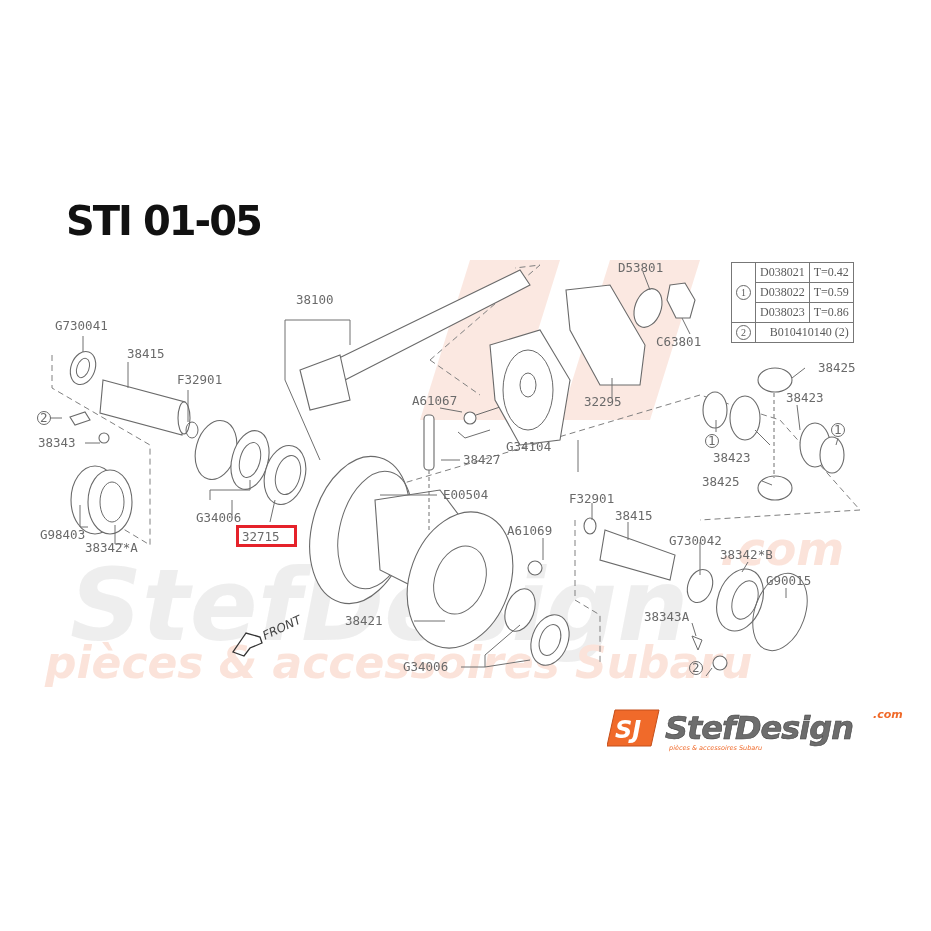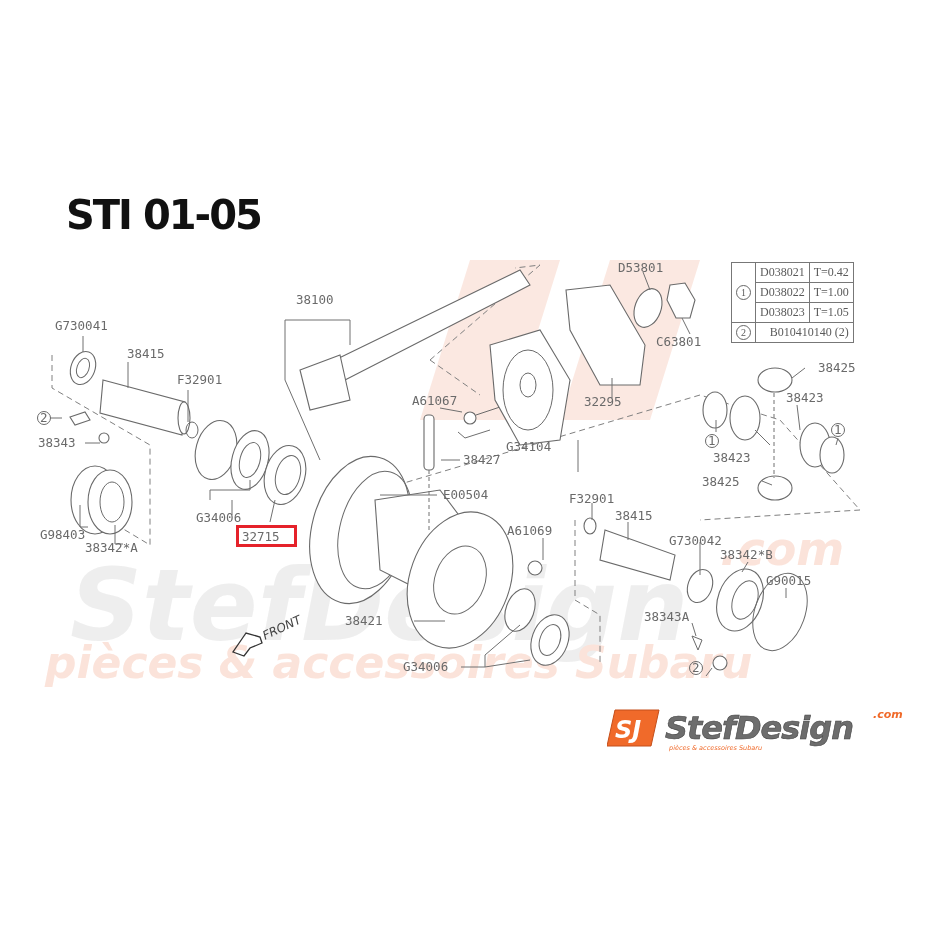--- a/index.html
+++ b/index.html
@@ -4,7 +4,7 @@
 <style>
   html, body { margin:0; padding:0; background:#ffffff; }
   body { width:931px; height:931px; position:relative; overflow:hidden; font-family:"Liberation Sans", sans-serif; }
-  .title { position:absolute; left:66px; top:192px; font-family:"DejaVu Sans", sans-serif; font-weight:bold; font-size:40px; letter-spacing:-2px; color:#111; }
+  .title { position:absolute; left:66px; top:198px; font-family:"DejaVu Sans", sans-serif; font-weight:bold; font-size:40px; letter-spacing:-2px; color:#111; }
   svg.diagram { position:absolute; left:0; top:0; }
   .lbl { font-family:"DejaVu Sans Mono", monospace; font-size:12.5px; fill:#6a6a6a; }
   .ln { stroke:#707070; stroke-width:1; fill:none; }

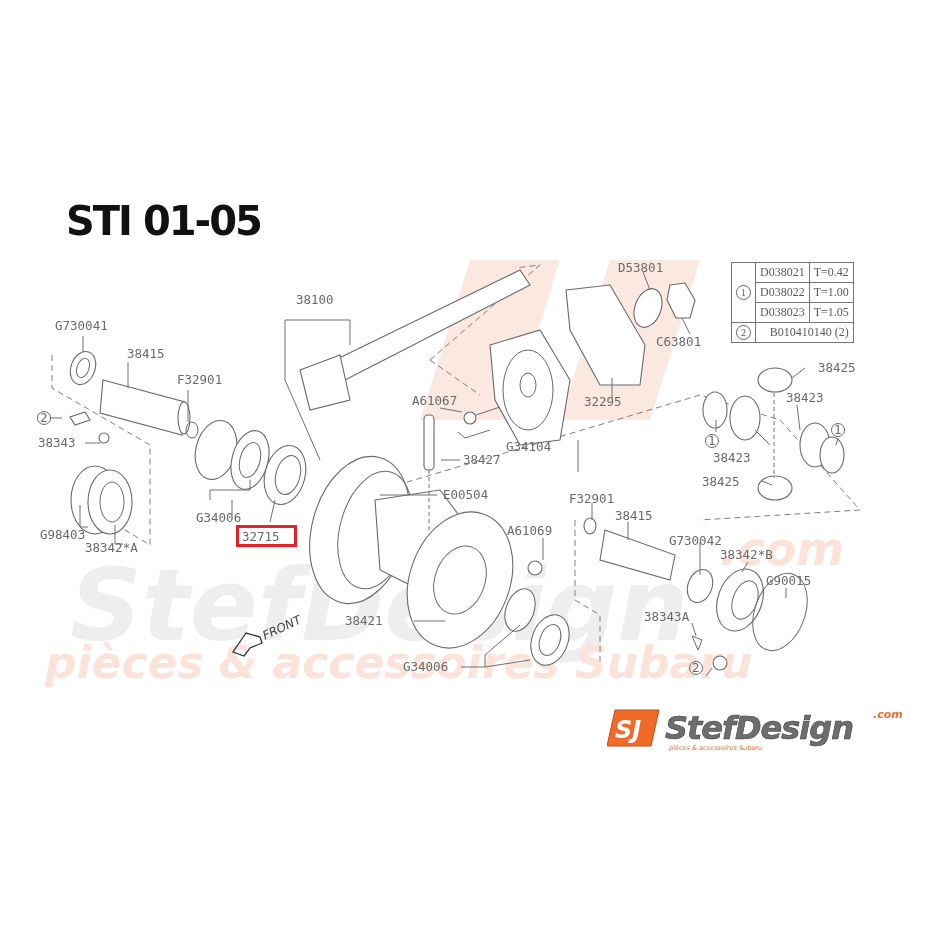--- a/index.html
+++ b/index.html
@@ -165,7 +165,7 @@
   </tr>
   <tr>
     <td>D038022</td>
-    <td>T=1.00</td>
+    <td>T=0.59</td>
   </tr>
   <tr>
     <td>D038023</td>

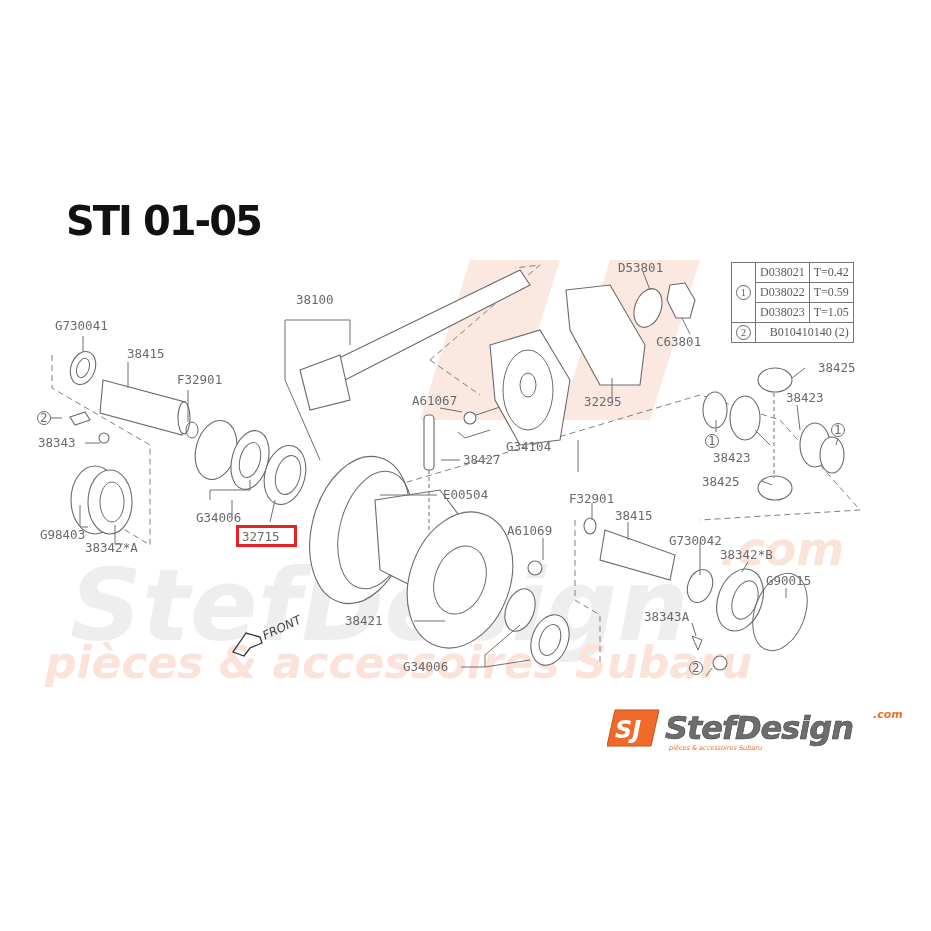--- a/index.html
+++ b/index.html
@@ -169,7 +169,7 @@
   </tr>
   <tr>
     <td>D038023</td>
-    <td>T=1.05</td>
+    <td>T=0.86</td>
   </tr>
   <tr>
     <td style="text-align:center;"><span class="circ">2</span></td>

